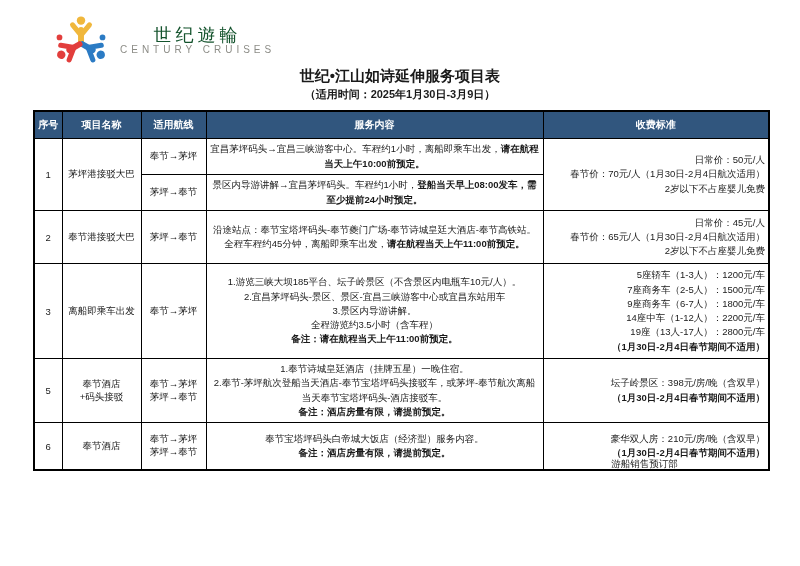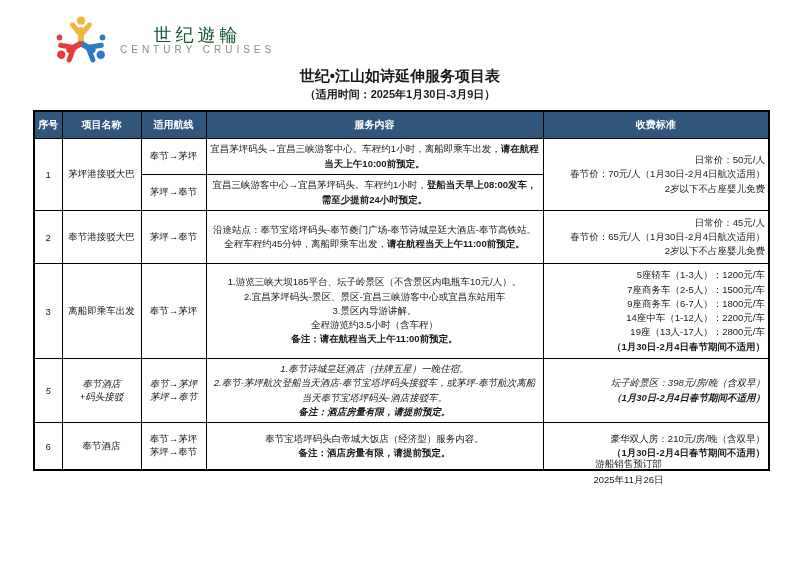--- a/index.html
+++ b/index.html
@@ -109,7 +109,7 @@
       </tr>
       <tr class="rowA">
         <td class="c">茅坪→奉节</td>
-        <td class="svc"><span>宜昌三峡游客中心→宜昌茅坪码头。车程约1小时，</span><span class="b">登船当天早上08:00发车，需至少提前24小时预定。</span></td>
+        <td class="svc"><span>景区内导游讲解→宜昌茅坪码头。车程约1小时，</span><span class="b">登船当天早上08:00发车，需至少提前24小时预定。</span></td>
       </tr>
 
       <tr class="row2">

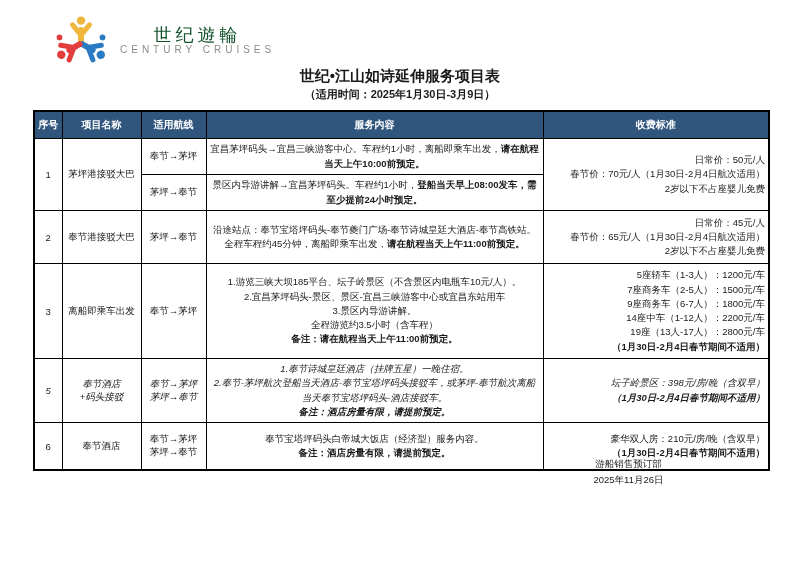--- a/index.html
+++ b/index.html
@@ -30,7 +30,7 @@
   .rowA td{height:33px;}
   .row2 td{height:50px;}
   .row3 td{height:92px;}
-  .row5 td{height:61px;font-style:italic;}
+  .row5 td{height:61px;}
   .row6 td{height:44px;}
   
   .footer{position:absolute;left:511px;top:456px;width:235px;text-align:center;

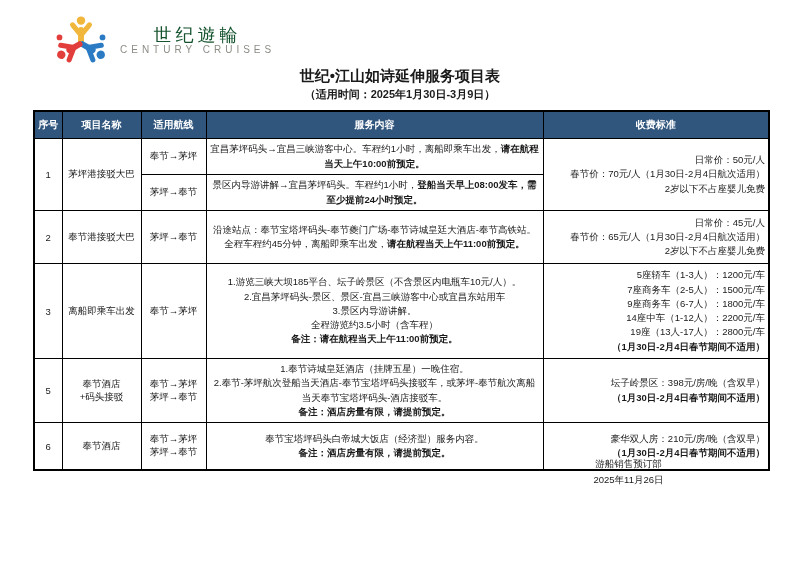--- a/index.html
+++ b/index.html
@@ -33,7 +33,7 @@
   .row5 td{height:61px;}
   .row6 td{height:44px;}
   
-  .footer{position:absolute;left:511px;top:456px;width:235px;text-align:center;
+  .footer{position:absolute;left:527px;top:456px;width:235px;text-align:center;
     font-size:9.5px;line-height:1.65;}
 </style>
 </head>

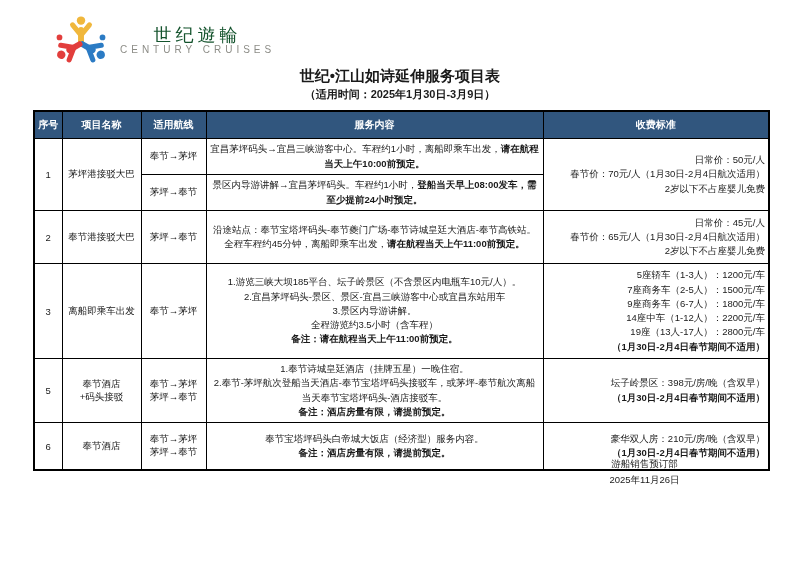--- a/index.html
+++ b/index.html
@@ -187,7 +187,6 @@
 
   <div class="footer">
     <div>游船销售预订部</div>
-    <div>2025年11月26日</div>
   </div>
 
 </div>

